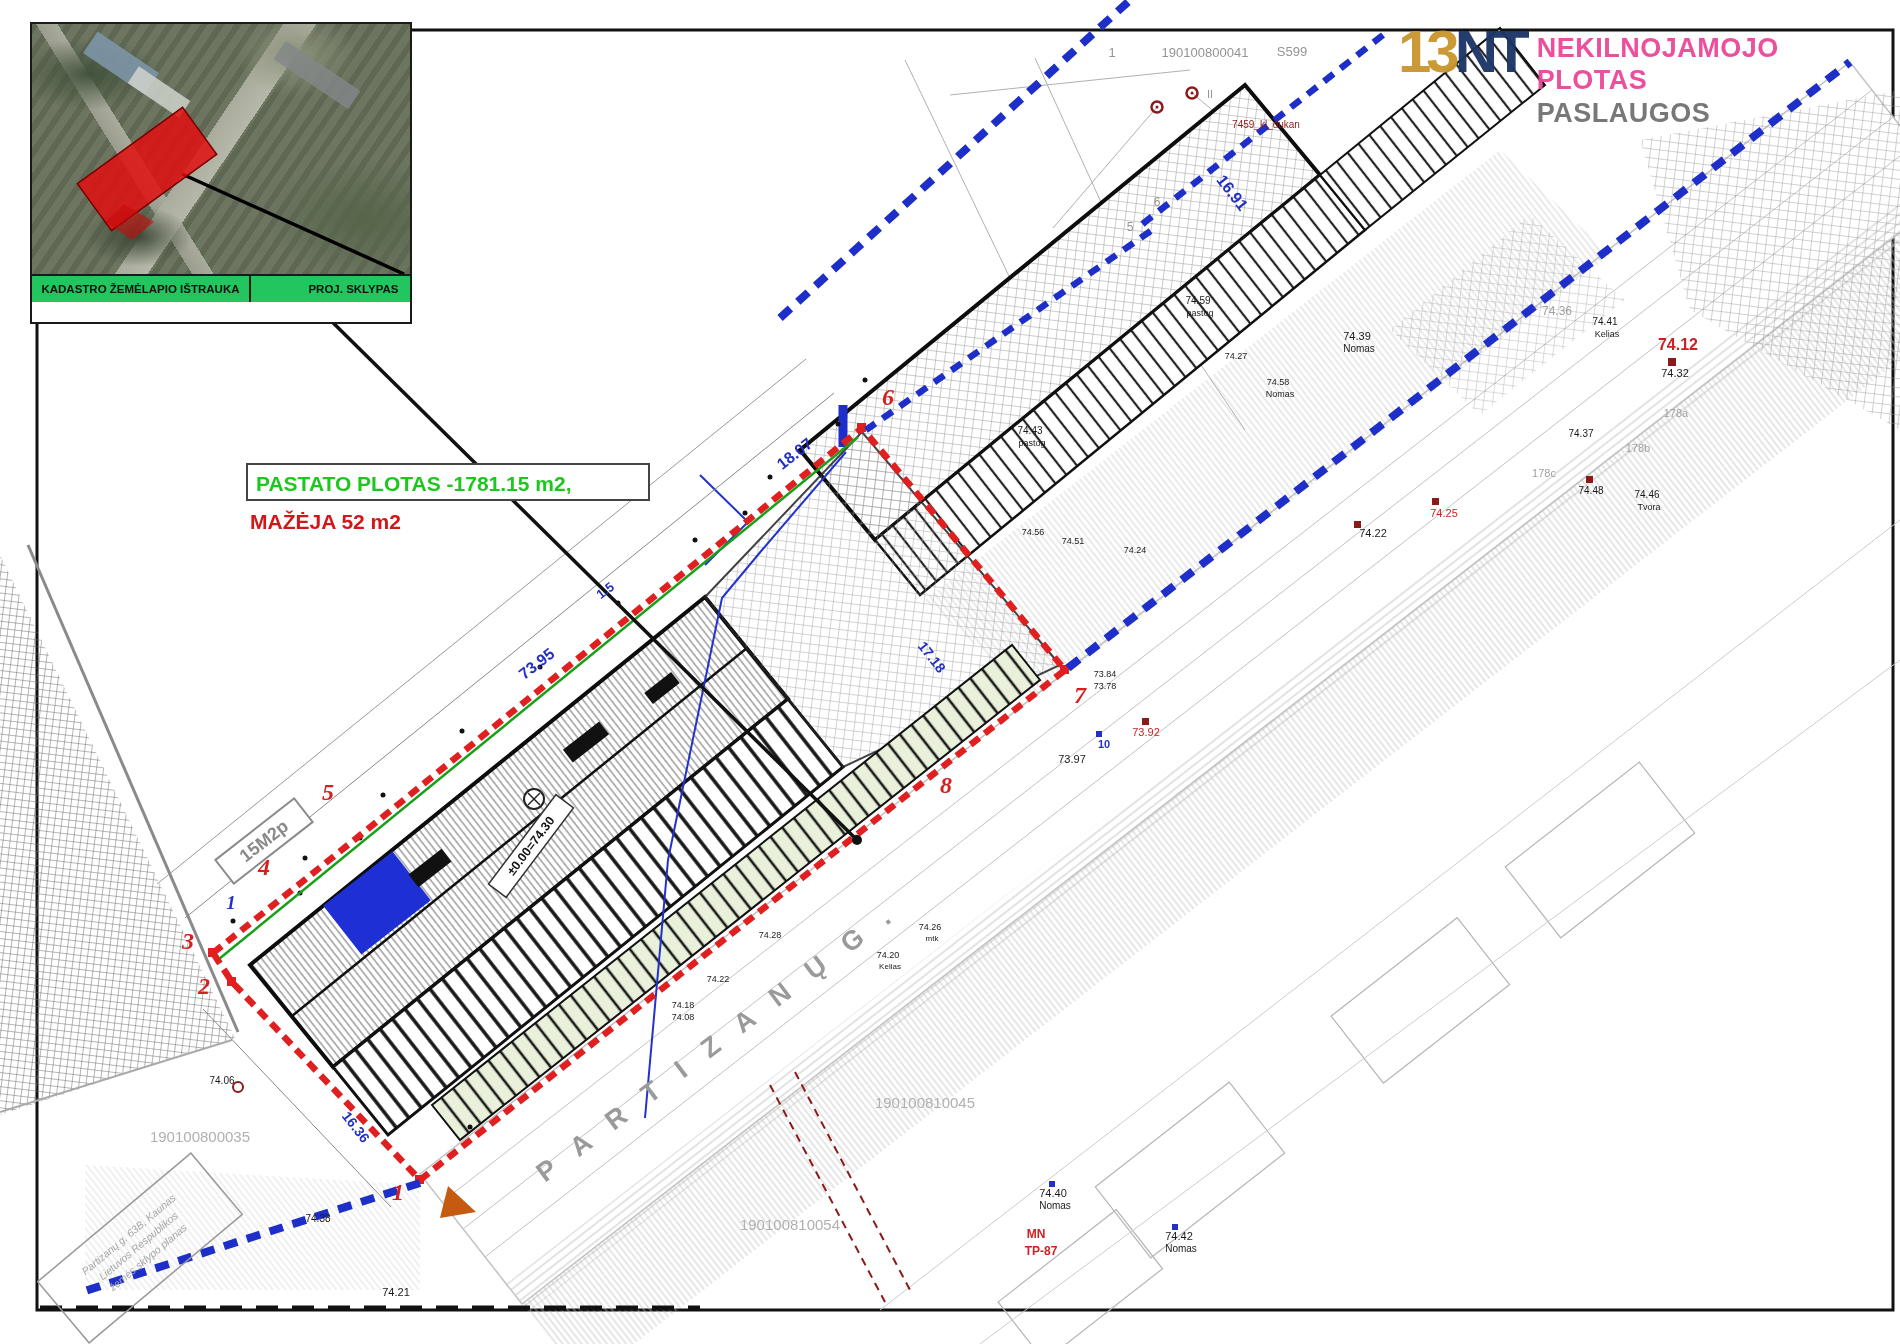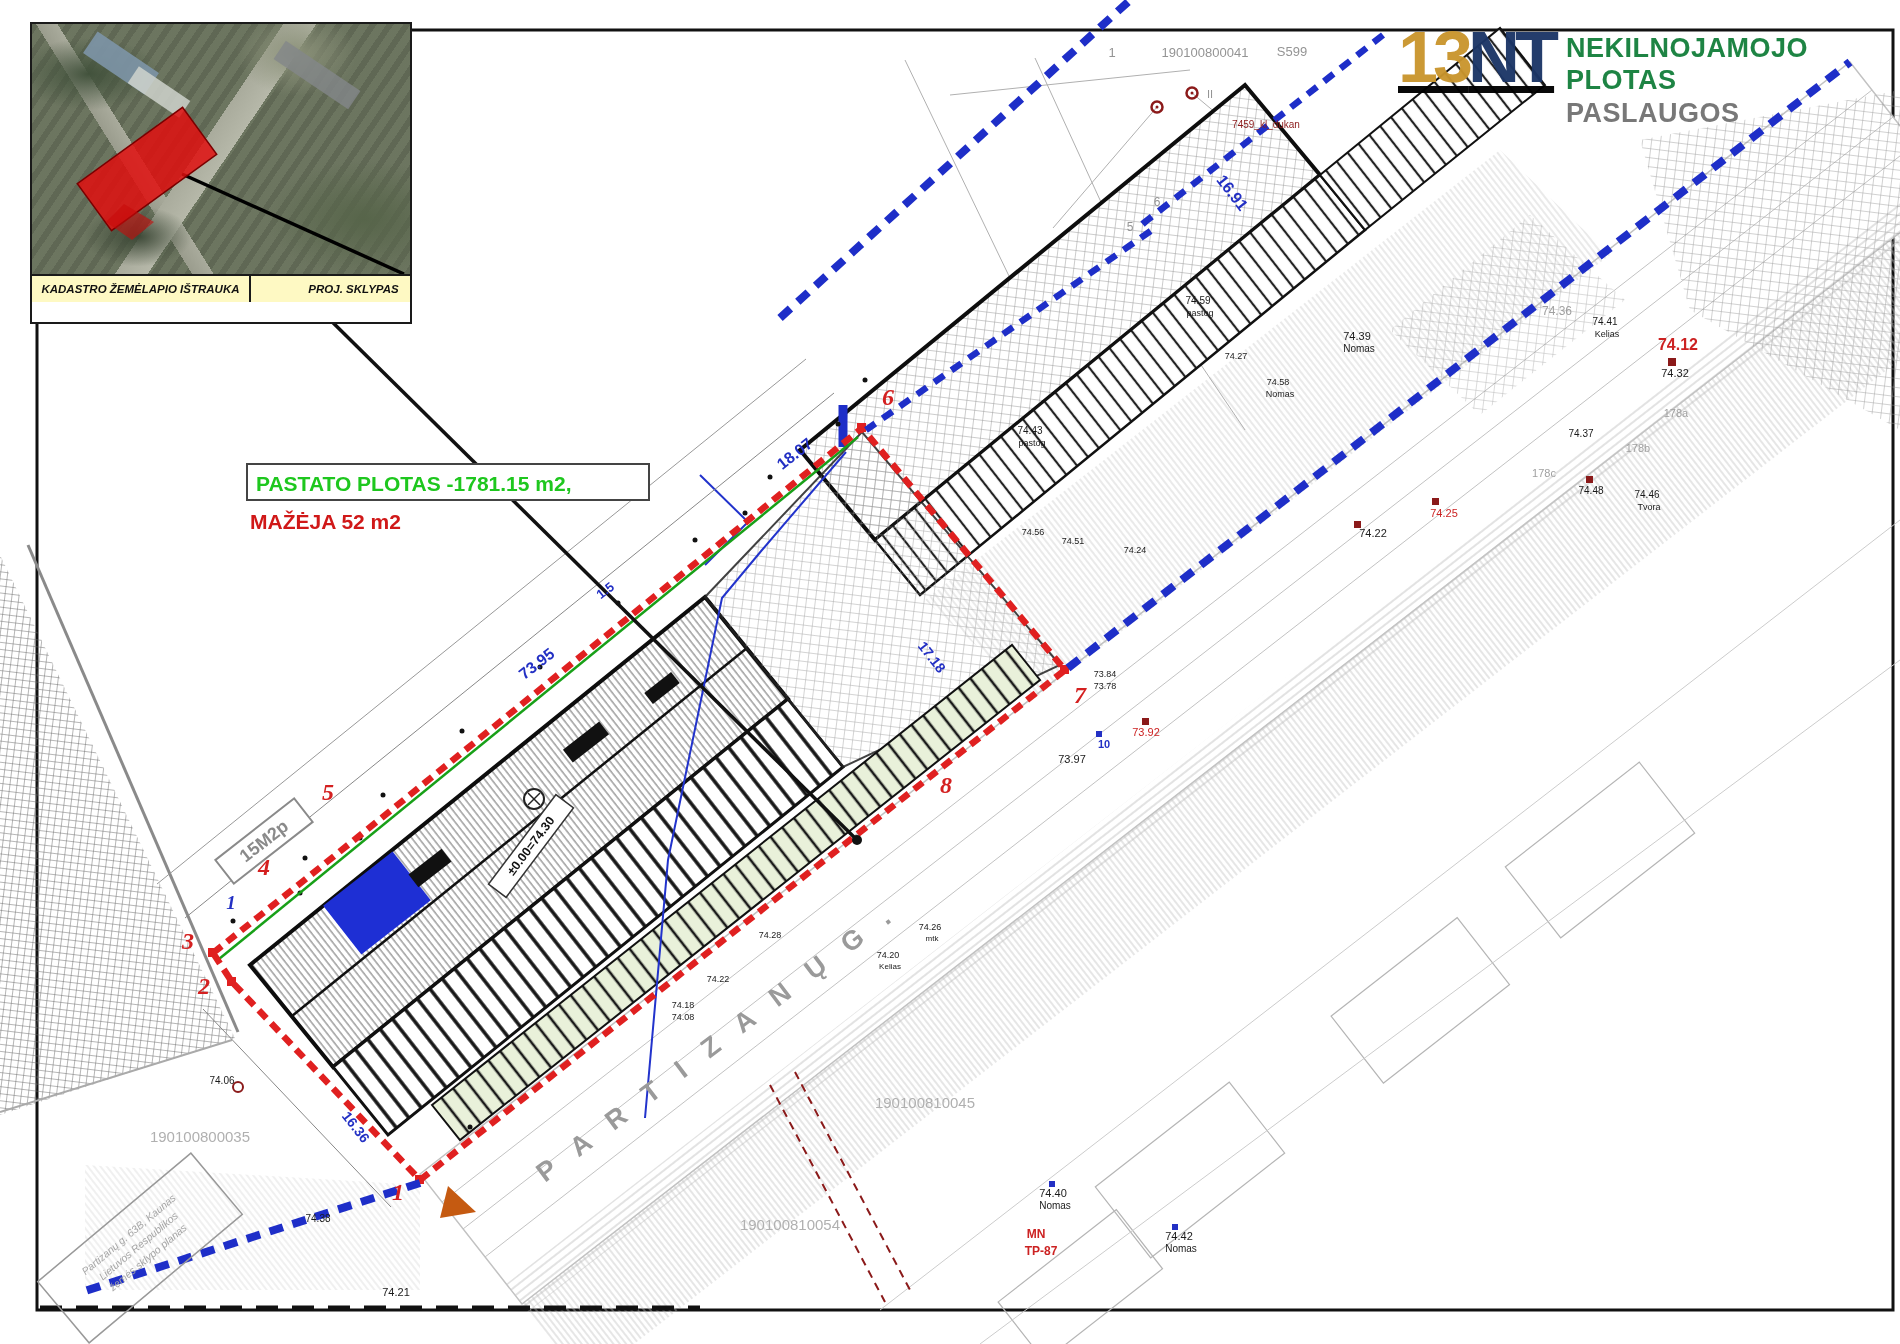--- a/index.html
+++ b/index.html
@@ -33,7 +33,7 @@
   
   .logo{position:absolute;left:1398px;top:24px;width:494px;height:118px;display:flex;
         align-items:flex-start;gap:12px;z-index:40;opacity:.96;}
-  .logo .mark{font-size:72px;line-height:.92;font-weight:bold;letter-spacing:-5px;text-decoration:underline;}
+  .logo .mark{font-size:60px;line-height:.92;font-weight:bold;letter-spacing:-5px;}
   .logo .mark .g13{color:#c9952d;}
   .logo .mark .gnt{color:#1c3667;}
   .logo .ltext{display:flex;flex-direction:column;padding-top:8px;font-weight:bold;

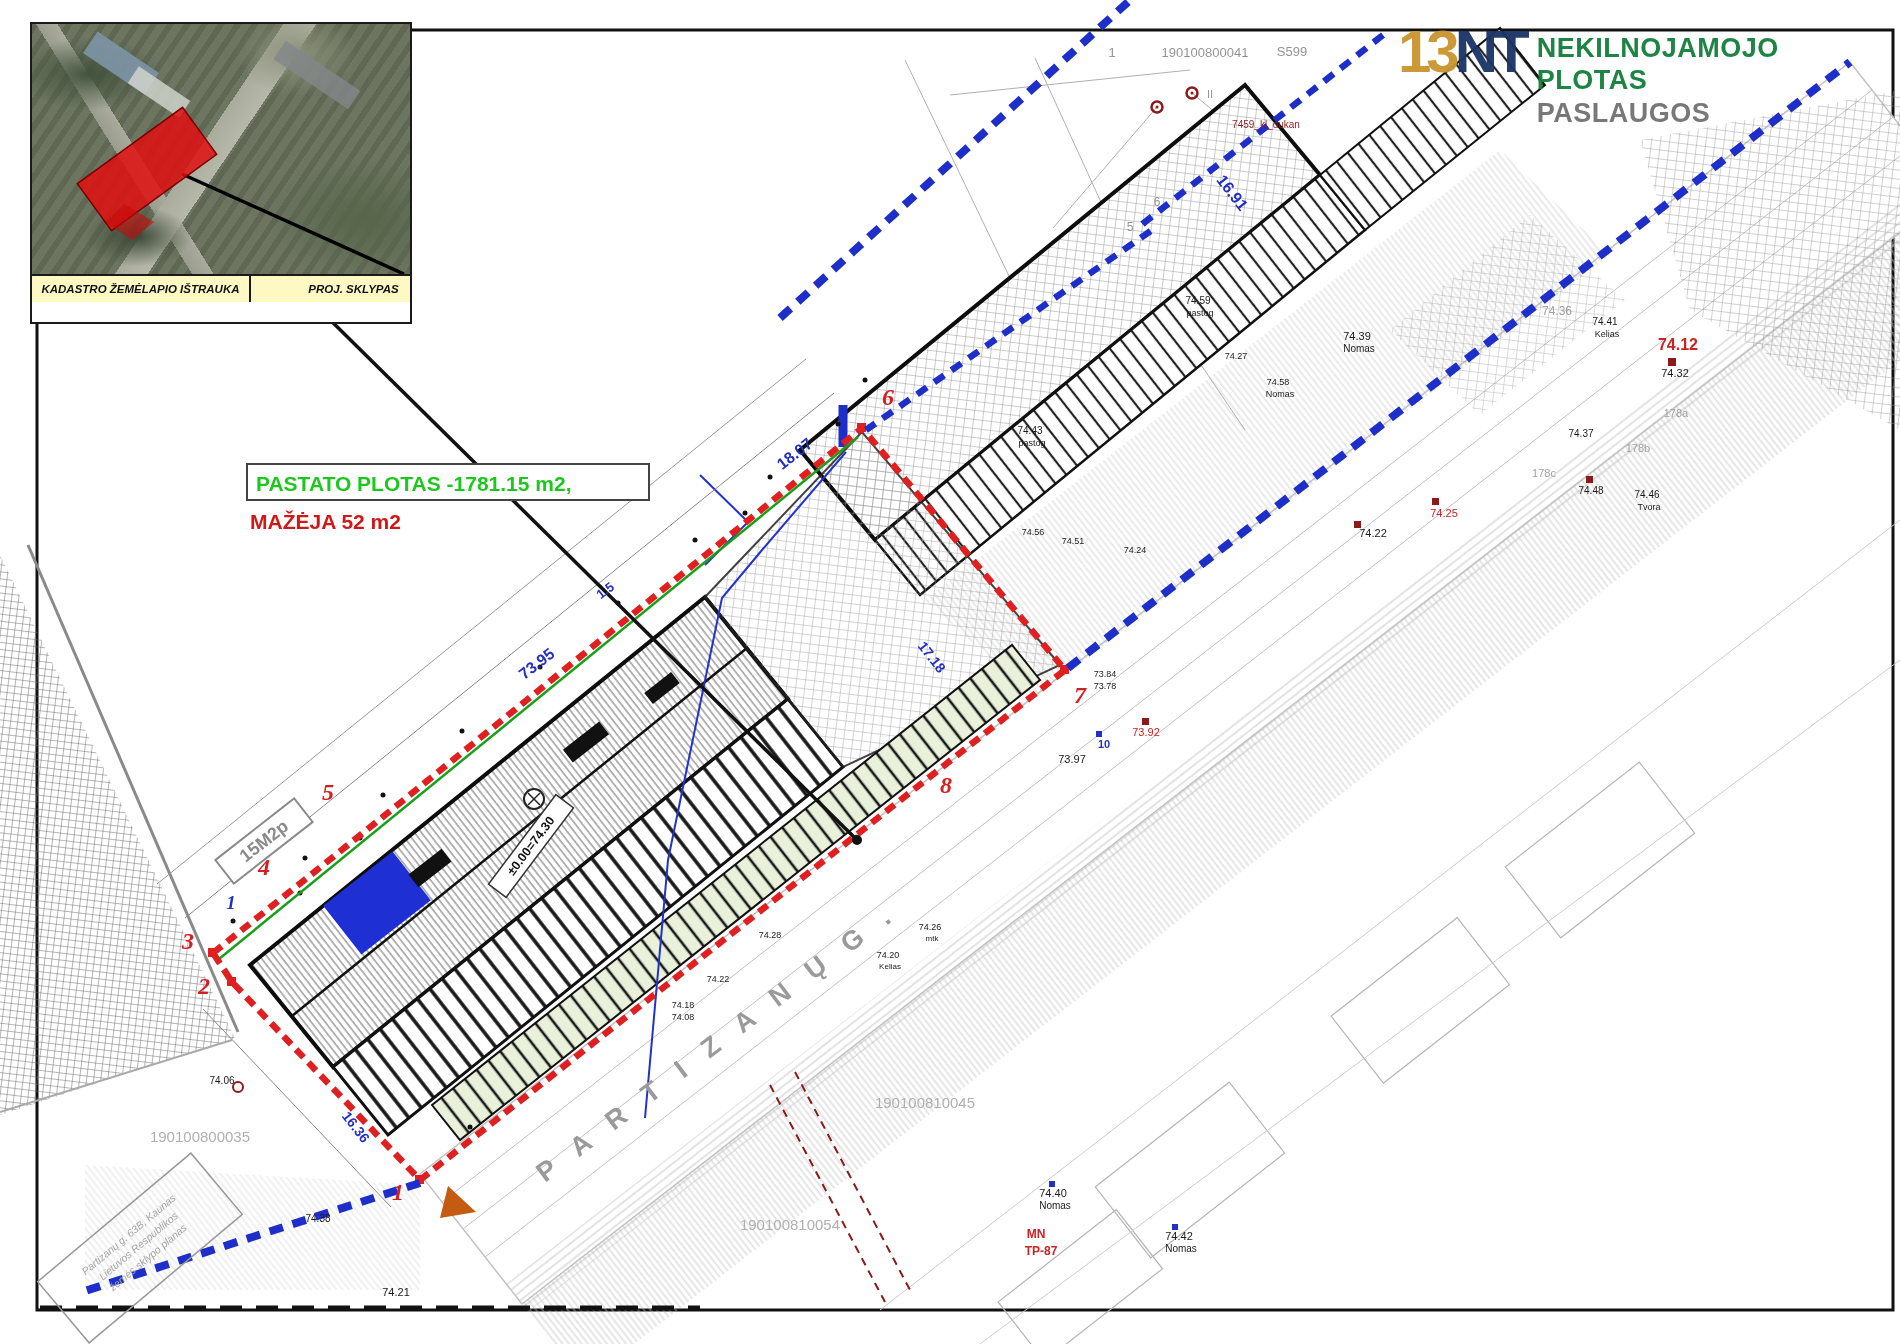--- a/index.html
+++ b/index.html
@@ -38,7 +38,7 @@
   .logo .mark .gnt{color:#1c3667;}
   .logo .ltext{display:flex;flex-direction:column;padding-top:8px;font-weight:bold;
         font-size:27px;line-height:1.2;letter-spacing:.5px;}
-  .logo .ltext .navy{color:#15803d;}
+  .logo .ltext .navy{color:#ec4899;}
   .logo .ltext .gold{color:#737373;}
 </style>
 </head>

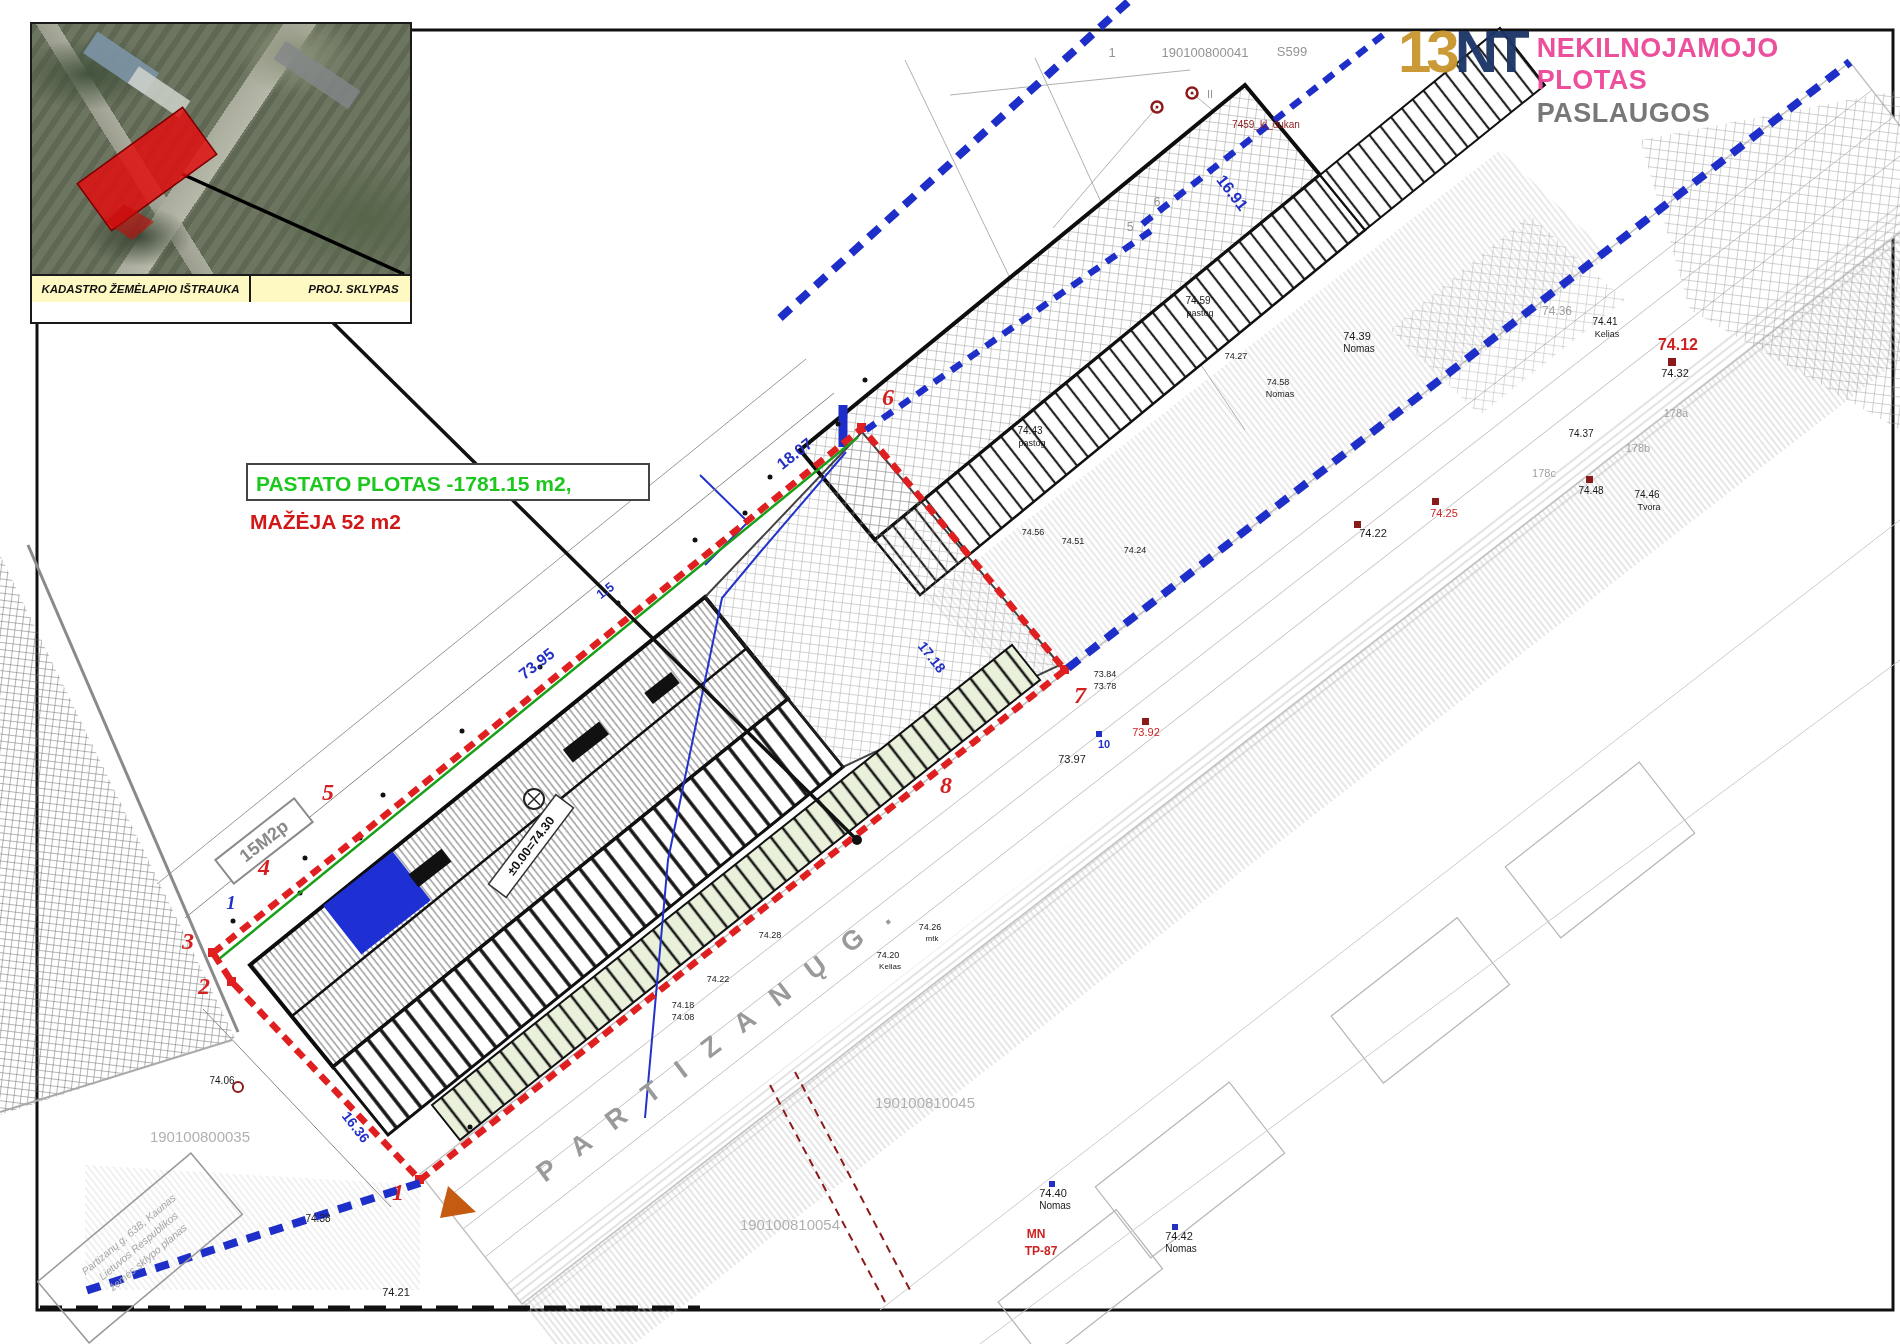--- a/index.html
+++ b/index.html
@@ -25,8 +25,8 @@
         transform:rotate(34deg);opacity:.85;}
   .inset .roof3{position:absolute;left:240px;top:40px;width:90px;height:22px;background:#83878a;
         transform:rotate(34deg);opacity:.8;}
-  .inset .labels{display:flex;height:26px;border-top:2px solid #1a1a1a;background:#fef9c3;
-        font-size:11.5px;font-weight:bold;color:#111;font-style:italic;}
+  .inset .labels{display:flex;height:26px;border-top:2px solid #1a1a1a;background:#22c55e;
+        font-size:11.5px;font-weight:bold;color:#111;}
   .inset .labels .cell{display:flex;align-items:center;justify-content:center;}
   .inset .labels .cell.l{flex:2.4;border-right:2px solid #1a1a1a;}
   .inset .labels .cell.r{flex:1.25;padding-left:46px;}

